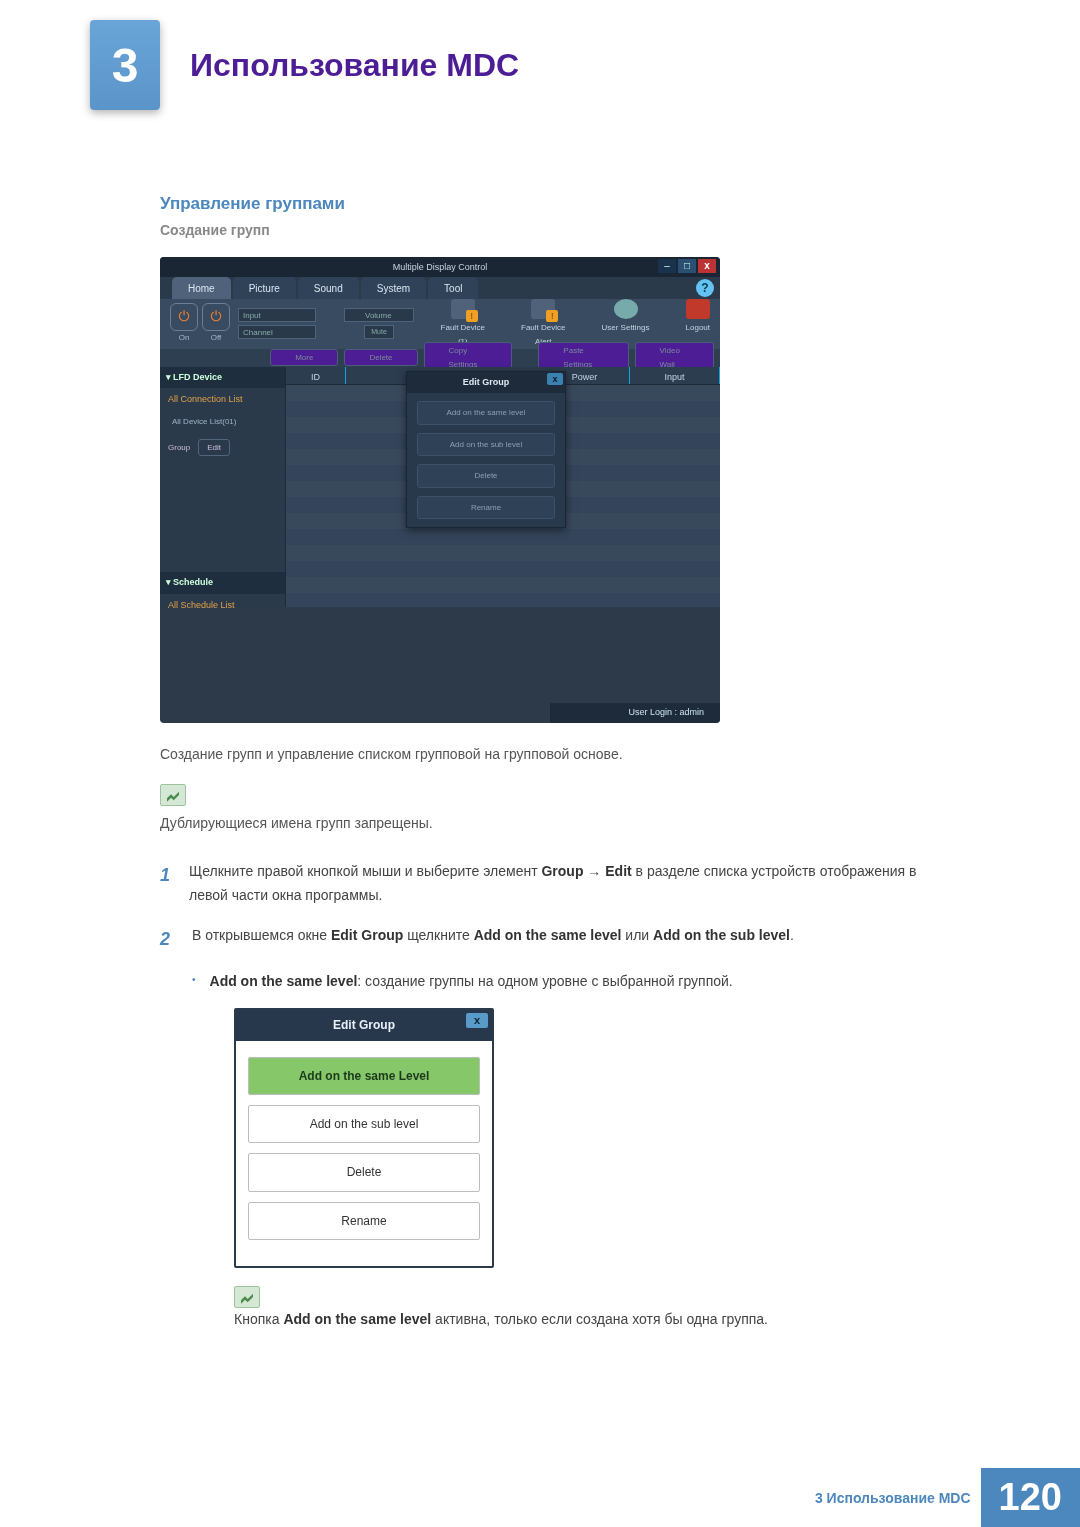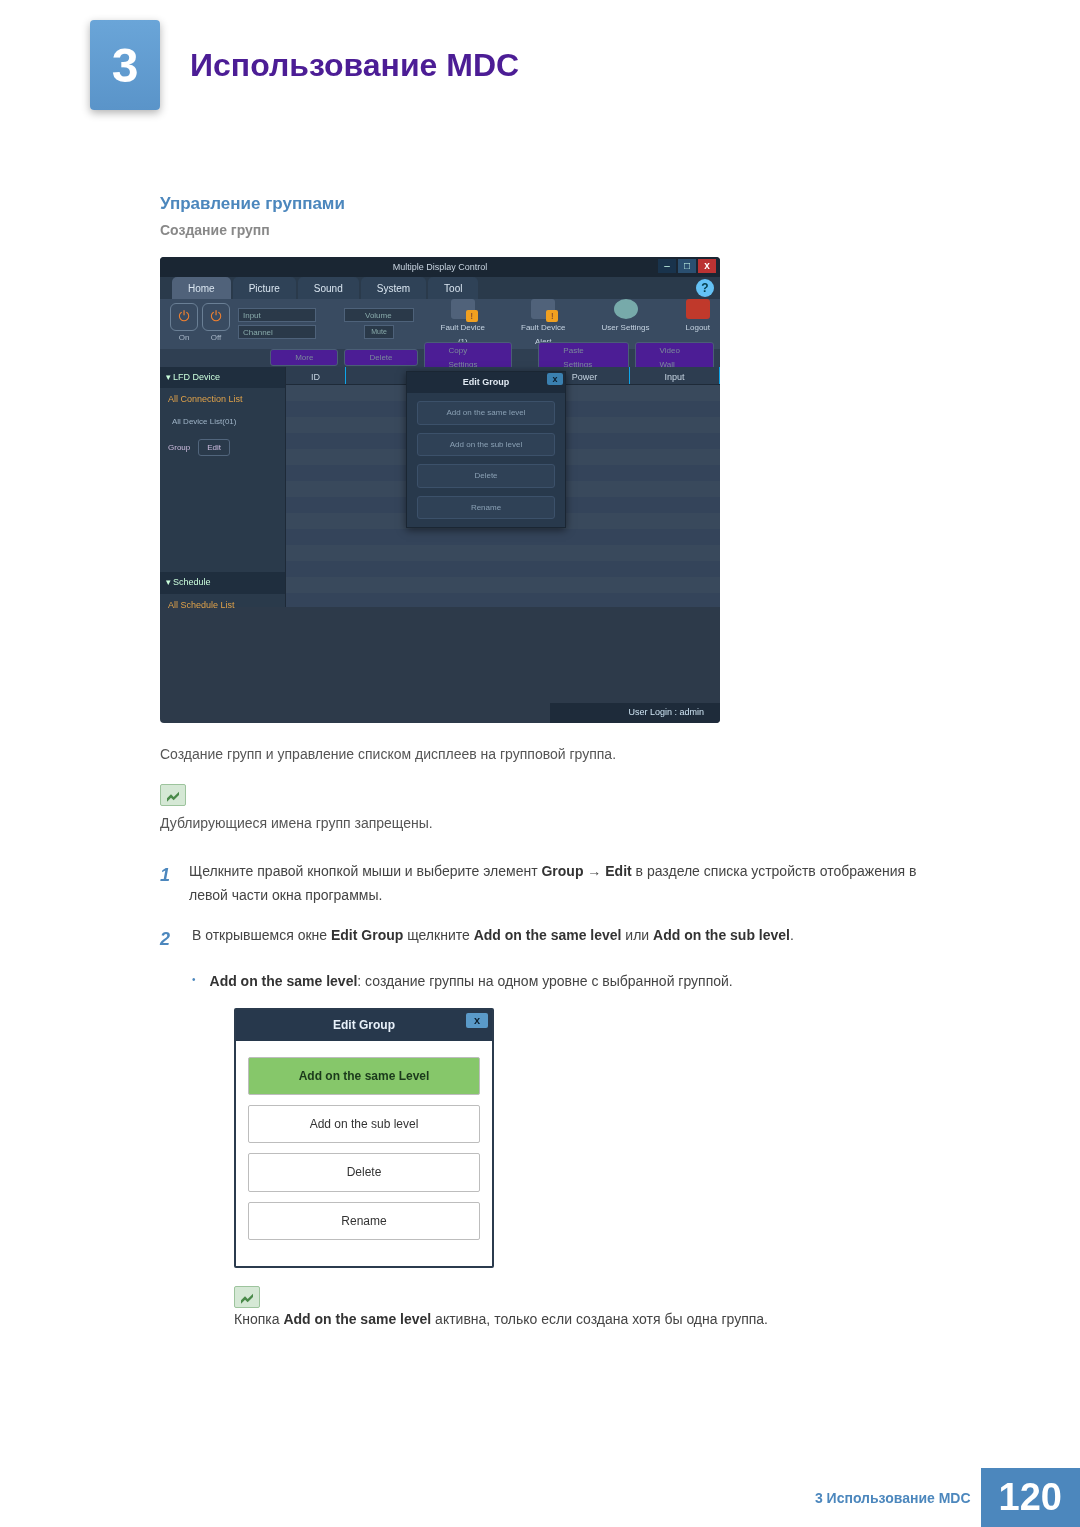--- a/index.html
+++ b/index.html
@@ -62,7 +62,7 @@
 
   .main-row { display: flex; height: 240px; }
   .sidebar { width: 126px; background: #2a3a4b; border-right: 1px solid #1e2a38; }
-  .side-sec-header { background: #1f2e3e; color: #cfd; font-size: 9px; padding: 3px 6px; }
+  .side-sec-header { background: #1f2e3e; color: #cfd; font-size: 9px; padding: 3px 6px; font-weight: bold; }
   .side-sec-header::before { content: "▾ "; }
   .side-item { font-size: 9px; padding: 4px 8px; color: #e0a24a; }
   .side-item.sub { color: #9fb4c7; font-size: 8px; padding-left: 12px; }

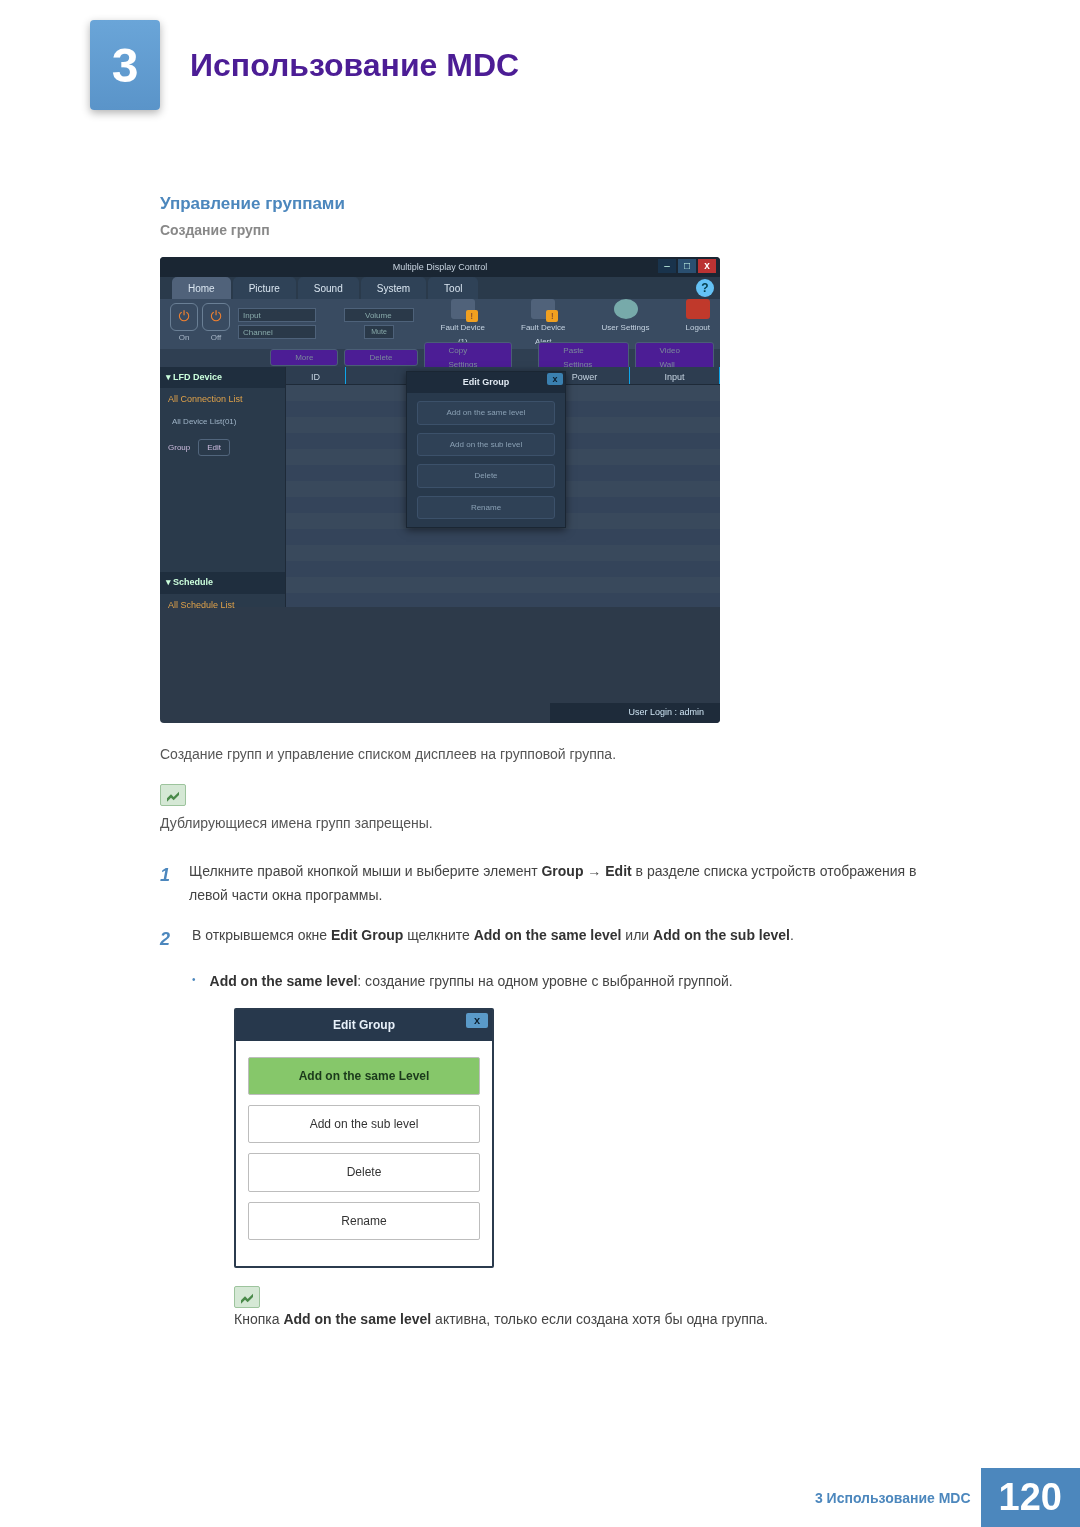--- a/index.html
+++ b/index.html
@@ -245,7 +245,7 @@
       <div class="status-bar">User Login : admin</div>
     </div>
 
-    <div class="body-text">Создание групп и управление списком дисплеев на групповой группа.</div>
+    <div class="body-text">Создание групп и управление списком групповой на групповой основе.</div>
 
     <div class="note-row">
       <div class="note-icon">

